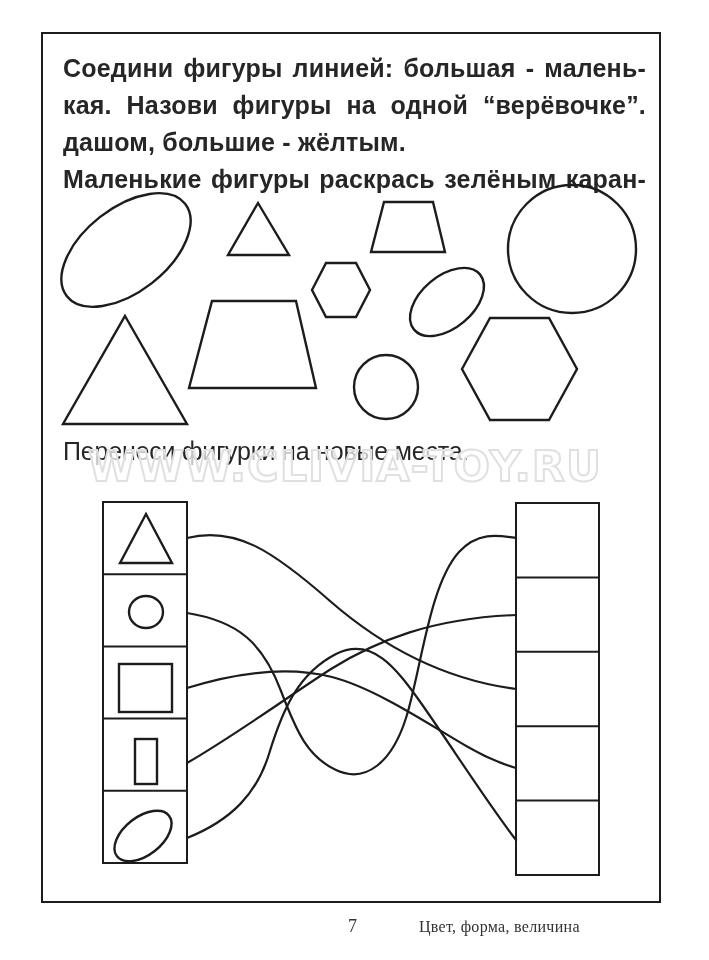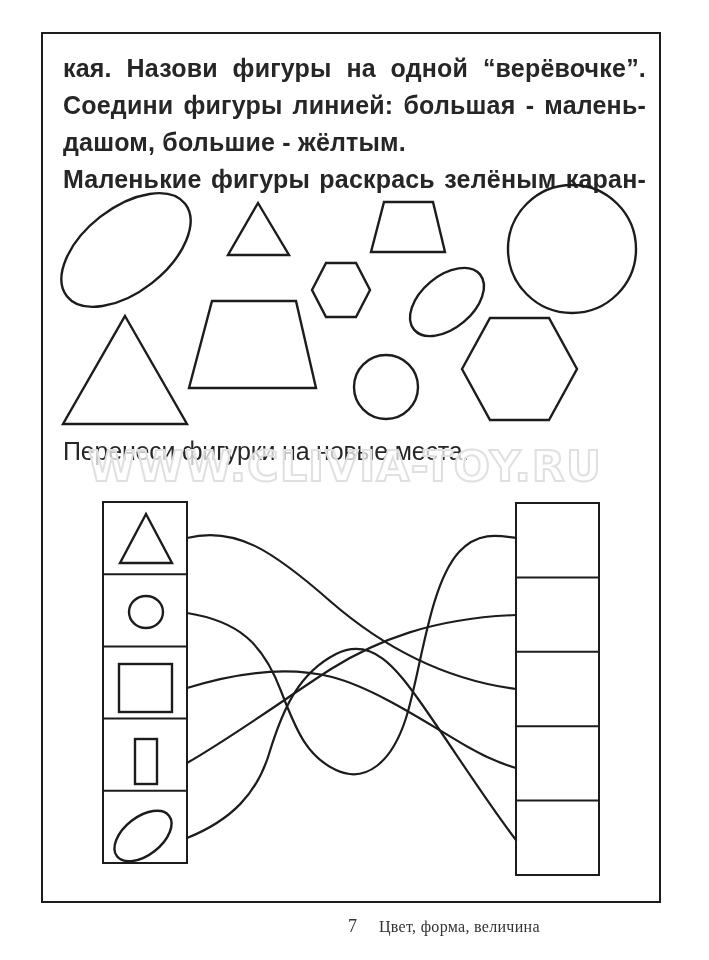--- a/index.html
+++ b/index.html
@@ -35,8 +35,8 @@
   <div class="frame"></div>
 
   <div class="t-top">
+    <div class="line just">Соедини фигуры линией: большая - малень-</div>
     <div class="line just">кая. Назови фигуры на одной “верёвочке”.</div>
-    <div class="line just">Соедини фигуры линией: большая - малень-</div>
     <div class="line">дашом, большие - жёлтым.</div>
     <div class="line just">Маленькие фигуры раскрась зелёным каран-</div>
   </div>

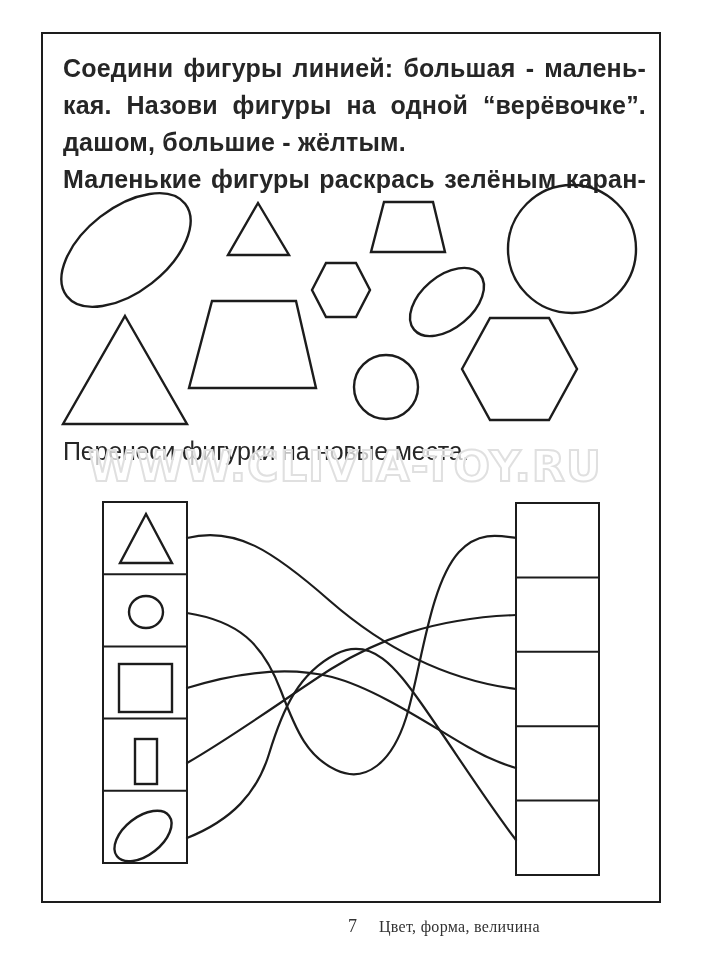--- a/index.html
+++ b/index.html
@@ -25,7 +25,7 @@
          align-items:baseline;gap:22px;color:#333333;
          font-family:"Liberation Serif", serif;}
   .footer .num{font-size:18px;}
-  .footer .title{font-size:16px;letter-spacing:0.3px;}
+  .footer .title{font-size:16px;letter-spacing:0.3px;margin-left:40px;}
 </style>
 </head>
 <body>

